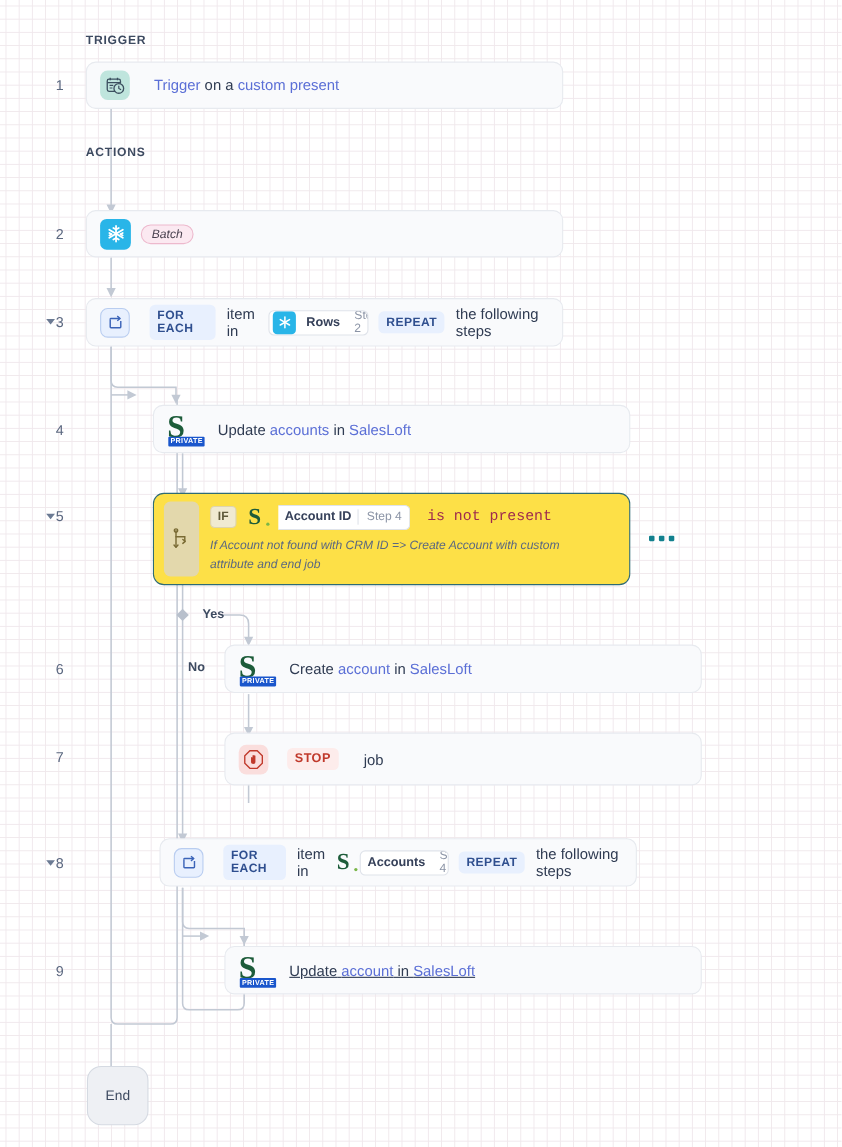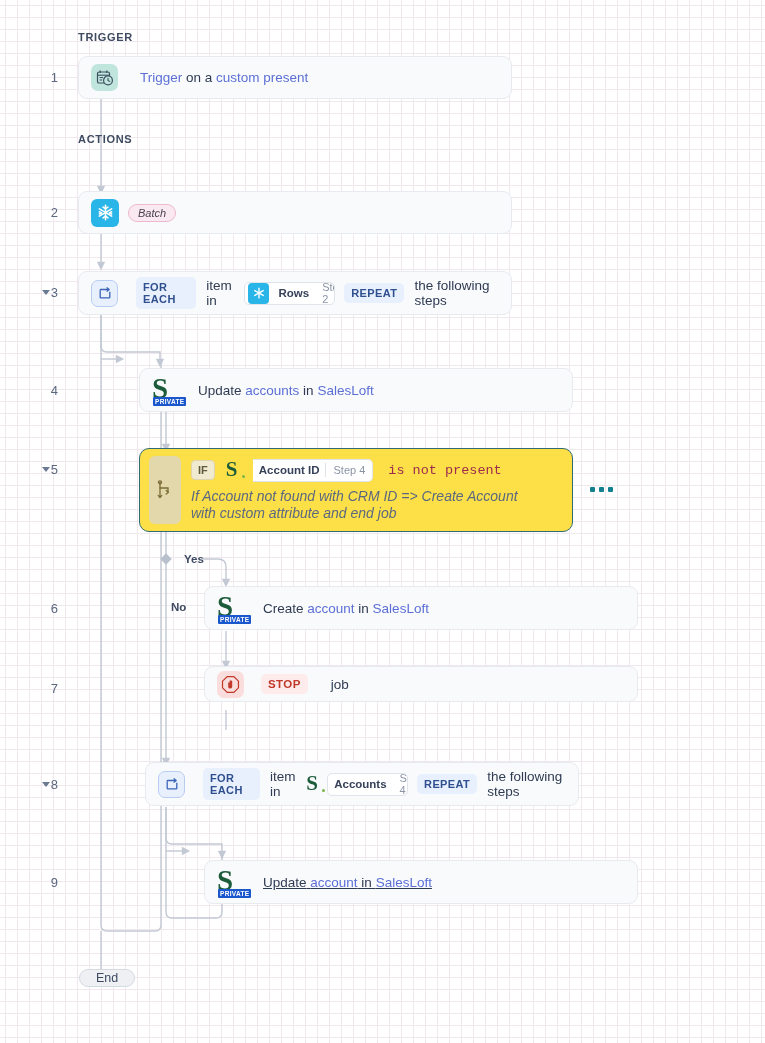--- a/index.html
+++ b/index.html
@@ -129,7 +129,7 @@
     padding:4px 7px; border-radius:5px;
   }
   .cond { color:#9e2a4e; font-size:13.5px;font-family:Liberation Mono, monospace; }
-  .note { color:#5b6880; font-size:14px; font-style:italic; line-height:17px; }
+  .note { color:#5b6880; font-size:11px; font-style:italic; line-height:17px; }
 
   .ifpanel {
     width:32px; align-self:stretch; margin:7px 10px 7px 0;

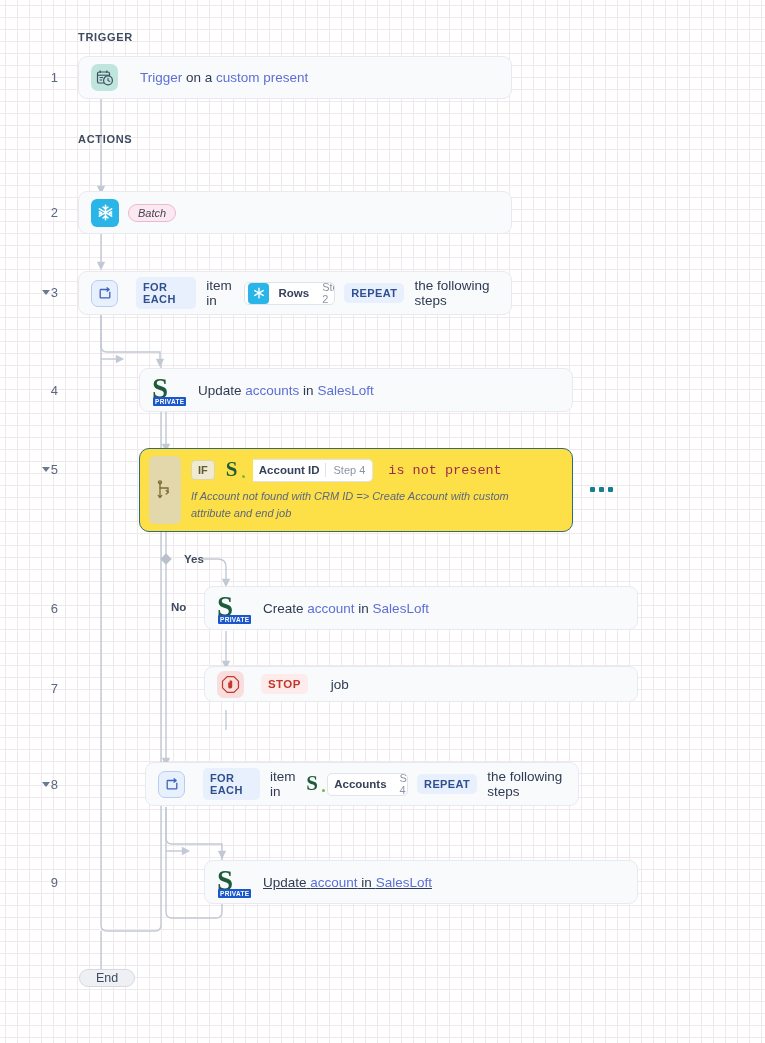--- a/index.html
+++ b/index.html
@@ -340,7 +340,7 @@
   </div>
 
   <div class="stepnum" style="left:36px; top:681px;">7</div>
-  <div class="card" style="left:204px; top:666px; width:434px; height:36px;">
+  <div class="card" style="left:204px; top:666px; width:434px; height:48px;">
     <span class="ico ico-stop">
       <svg width="19" height="19" viewBox="0 0 20 20">
         <polygon points="6.5,1.6 13.5,1.6 18.4,6.5 18.4,13.5 13.5,18.4 6.5,18.4 1.6,13.5 1.6,6.5" fill="none" stroke="#c0392b" stroke-width="1.3"></polygon>

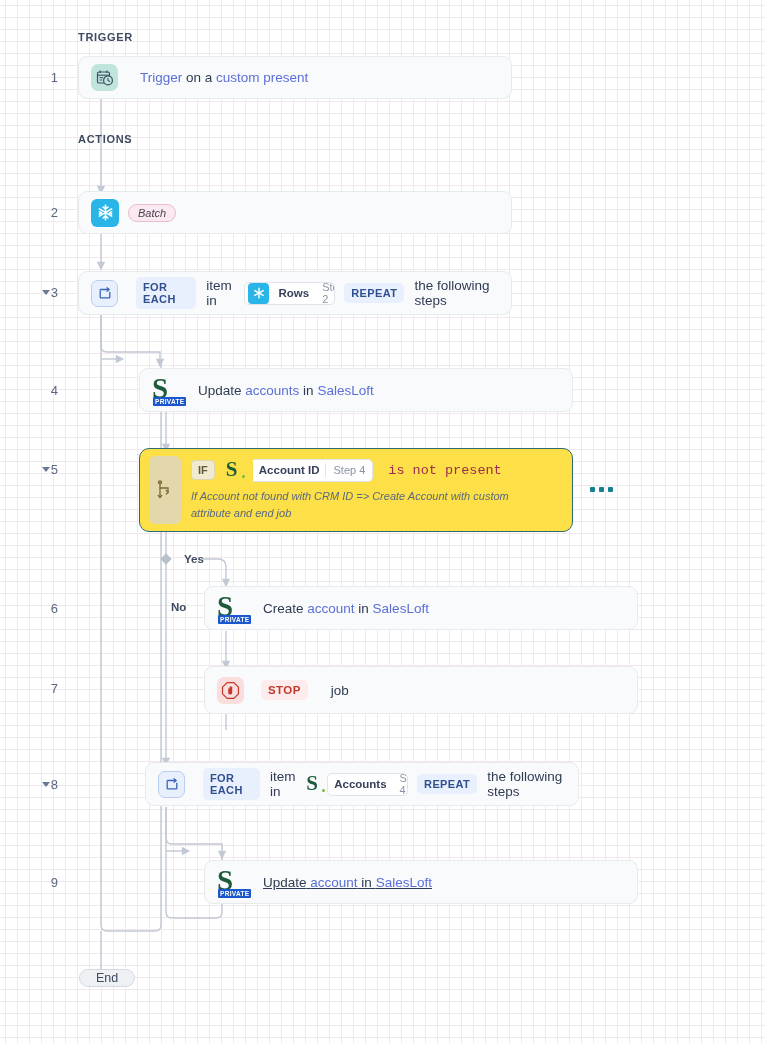--- a/index.html
+++ b/index.html
@@ -152,7 +152,7 @@
   .endnode {
     position:absolute;
     background:#eef0f4; border:1px solid #d5dae2;
-    border-radius:13px; padding:1px 16px;
+    border-radius:13px; padding:19px 16px;
     font-size:12.5px; color:#3d4a60;
   }
   svg.wires { position:absolute; left:0; top:0; width:765px; height:1043px; pointer-events:none; }

